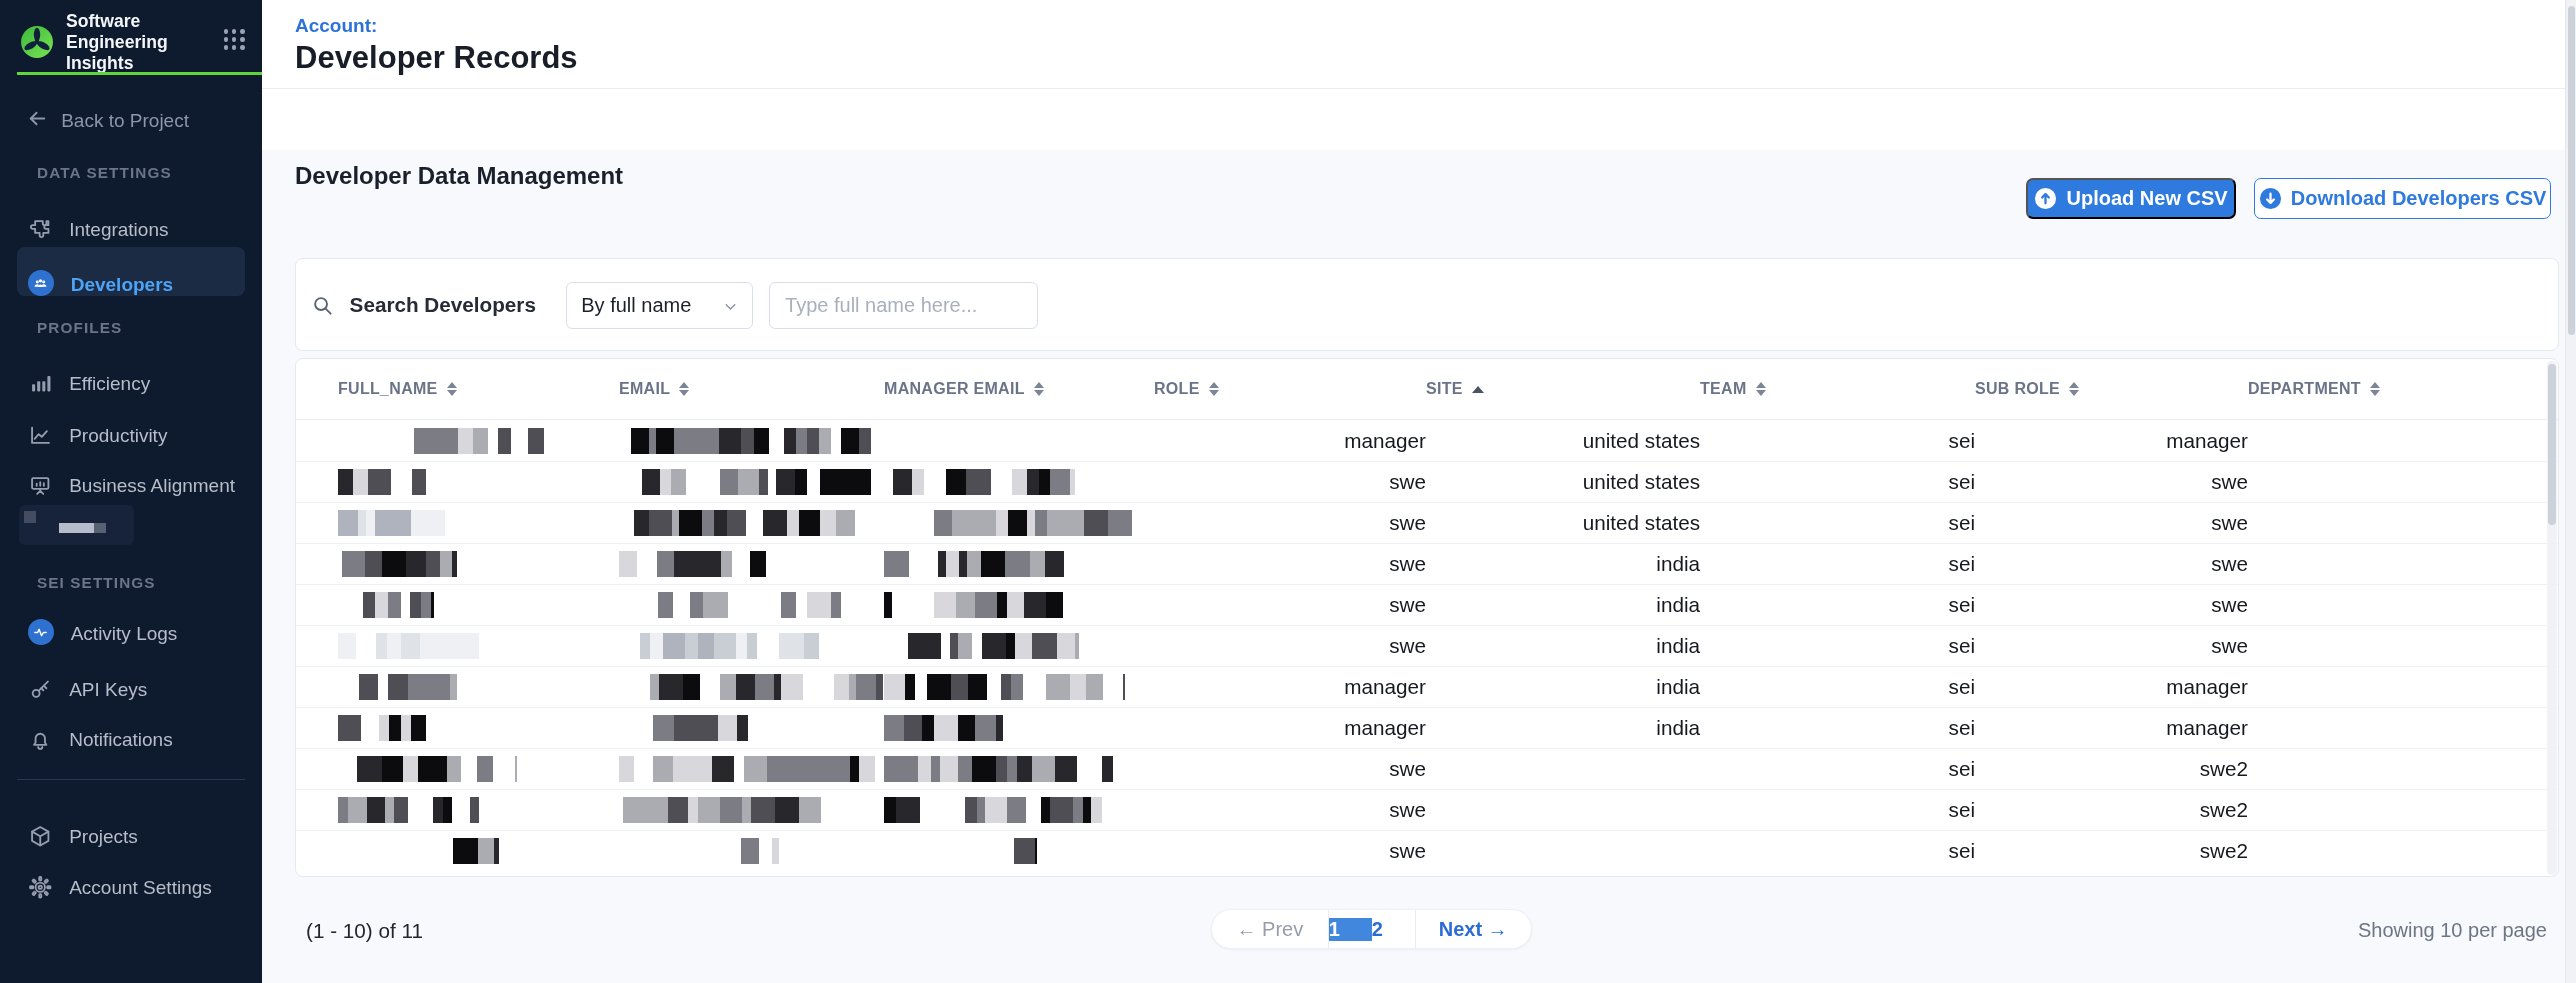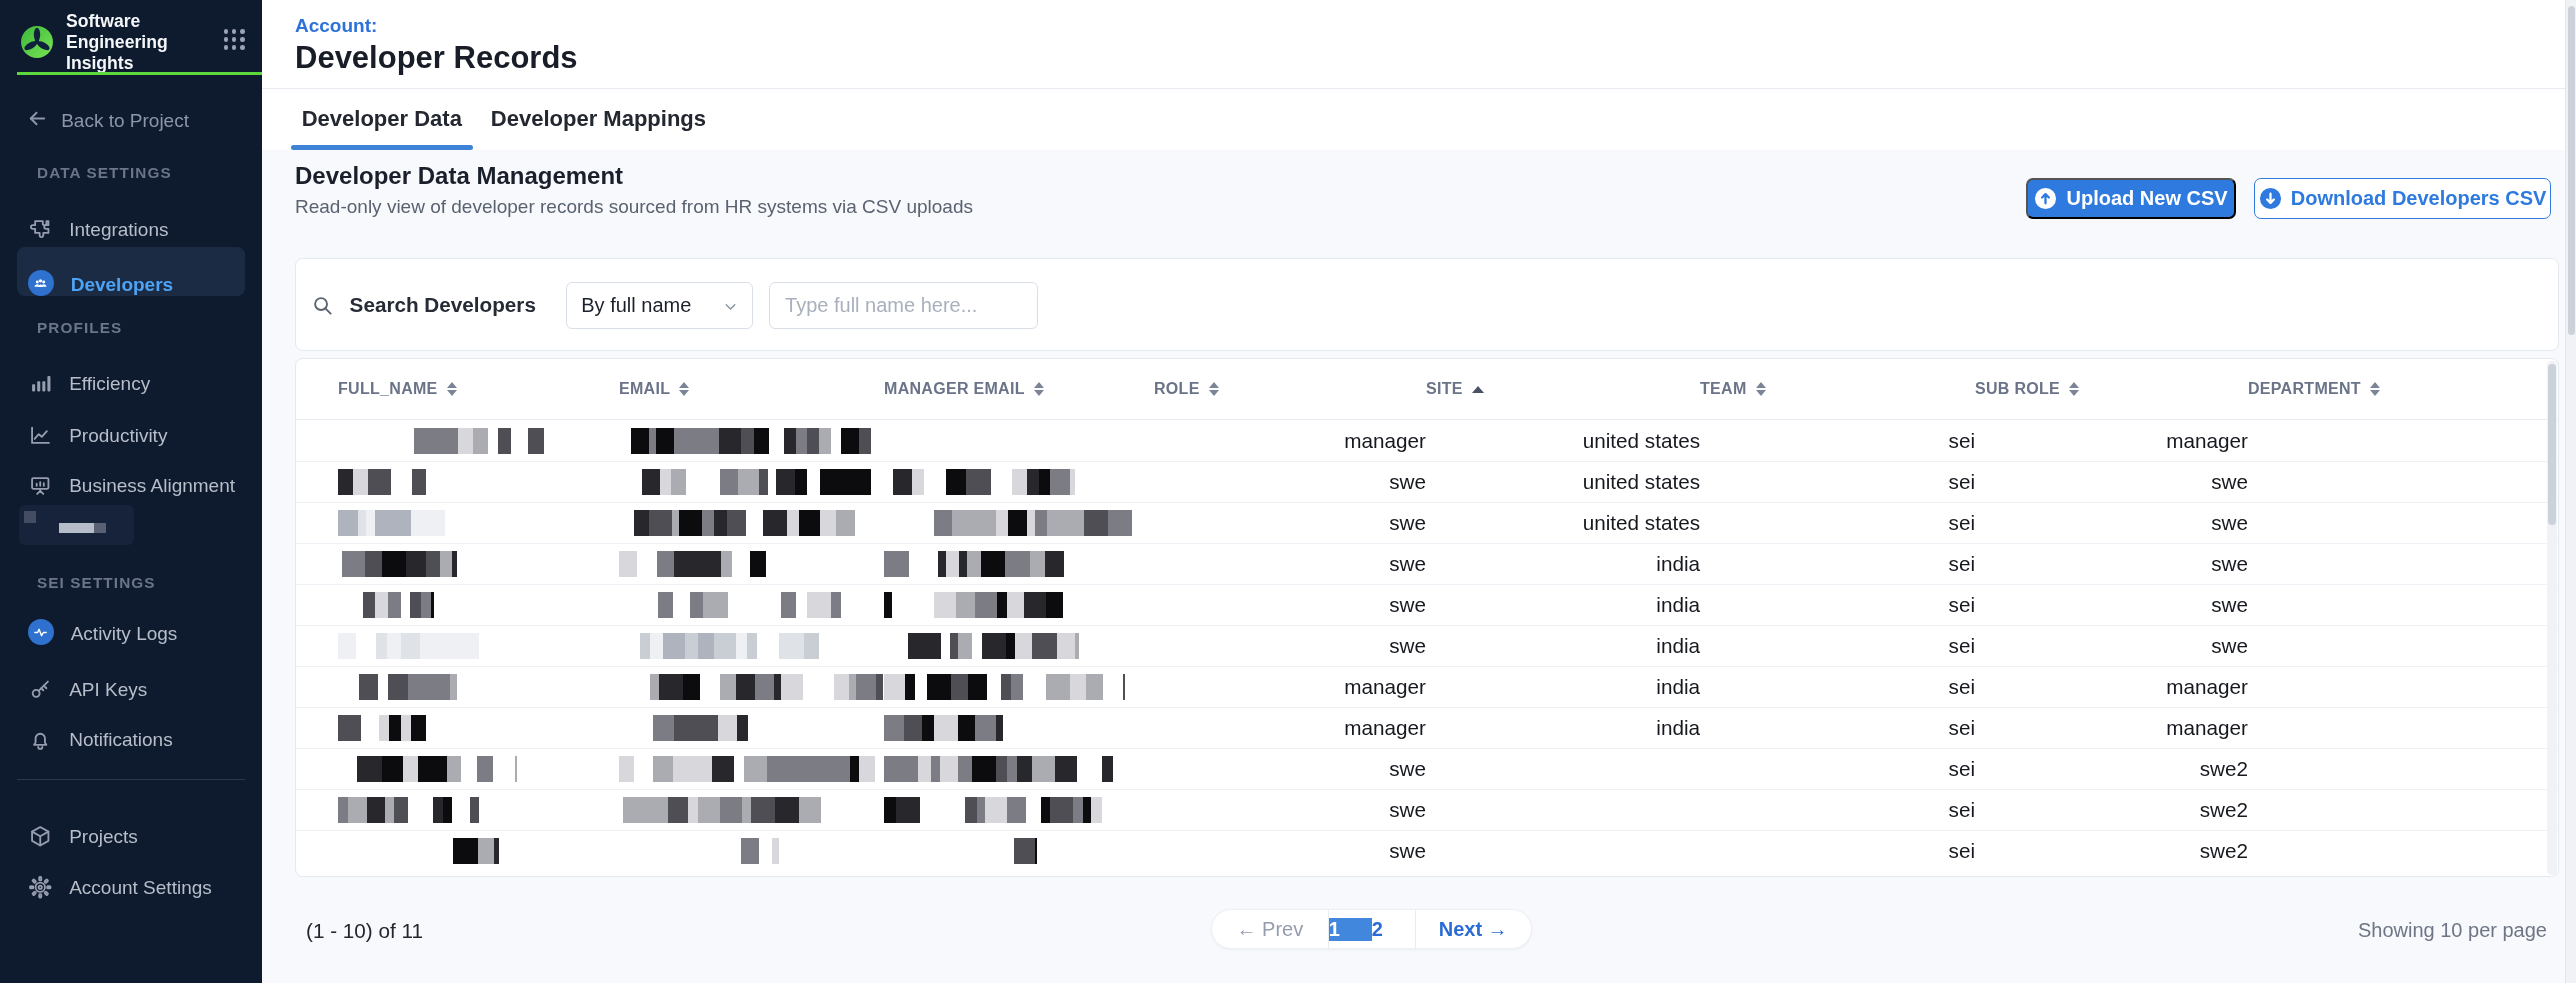--- a/index.html
+++ b/index.html
@@ -238,10 +238,6 @@
     <div class="account-label">Account:</div>
     <h1 class="page-title">Developer Records</h1>
     <div class="header-divider"></div>
-    <div class="tabs" id="tab-bar">
-        <div class="tab active">Developer Data</div>
-        <div class="tab">Developer Mappings</div>
-      </div>
   </header>
 
   <section class="content">

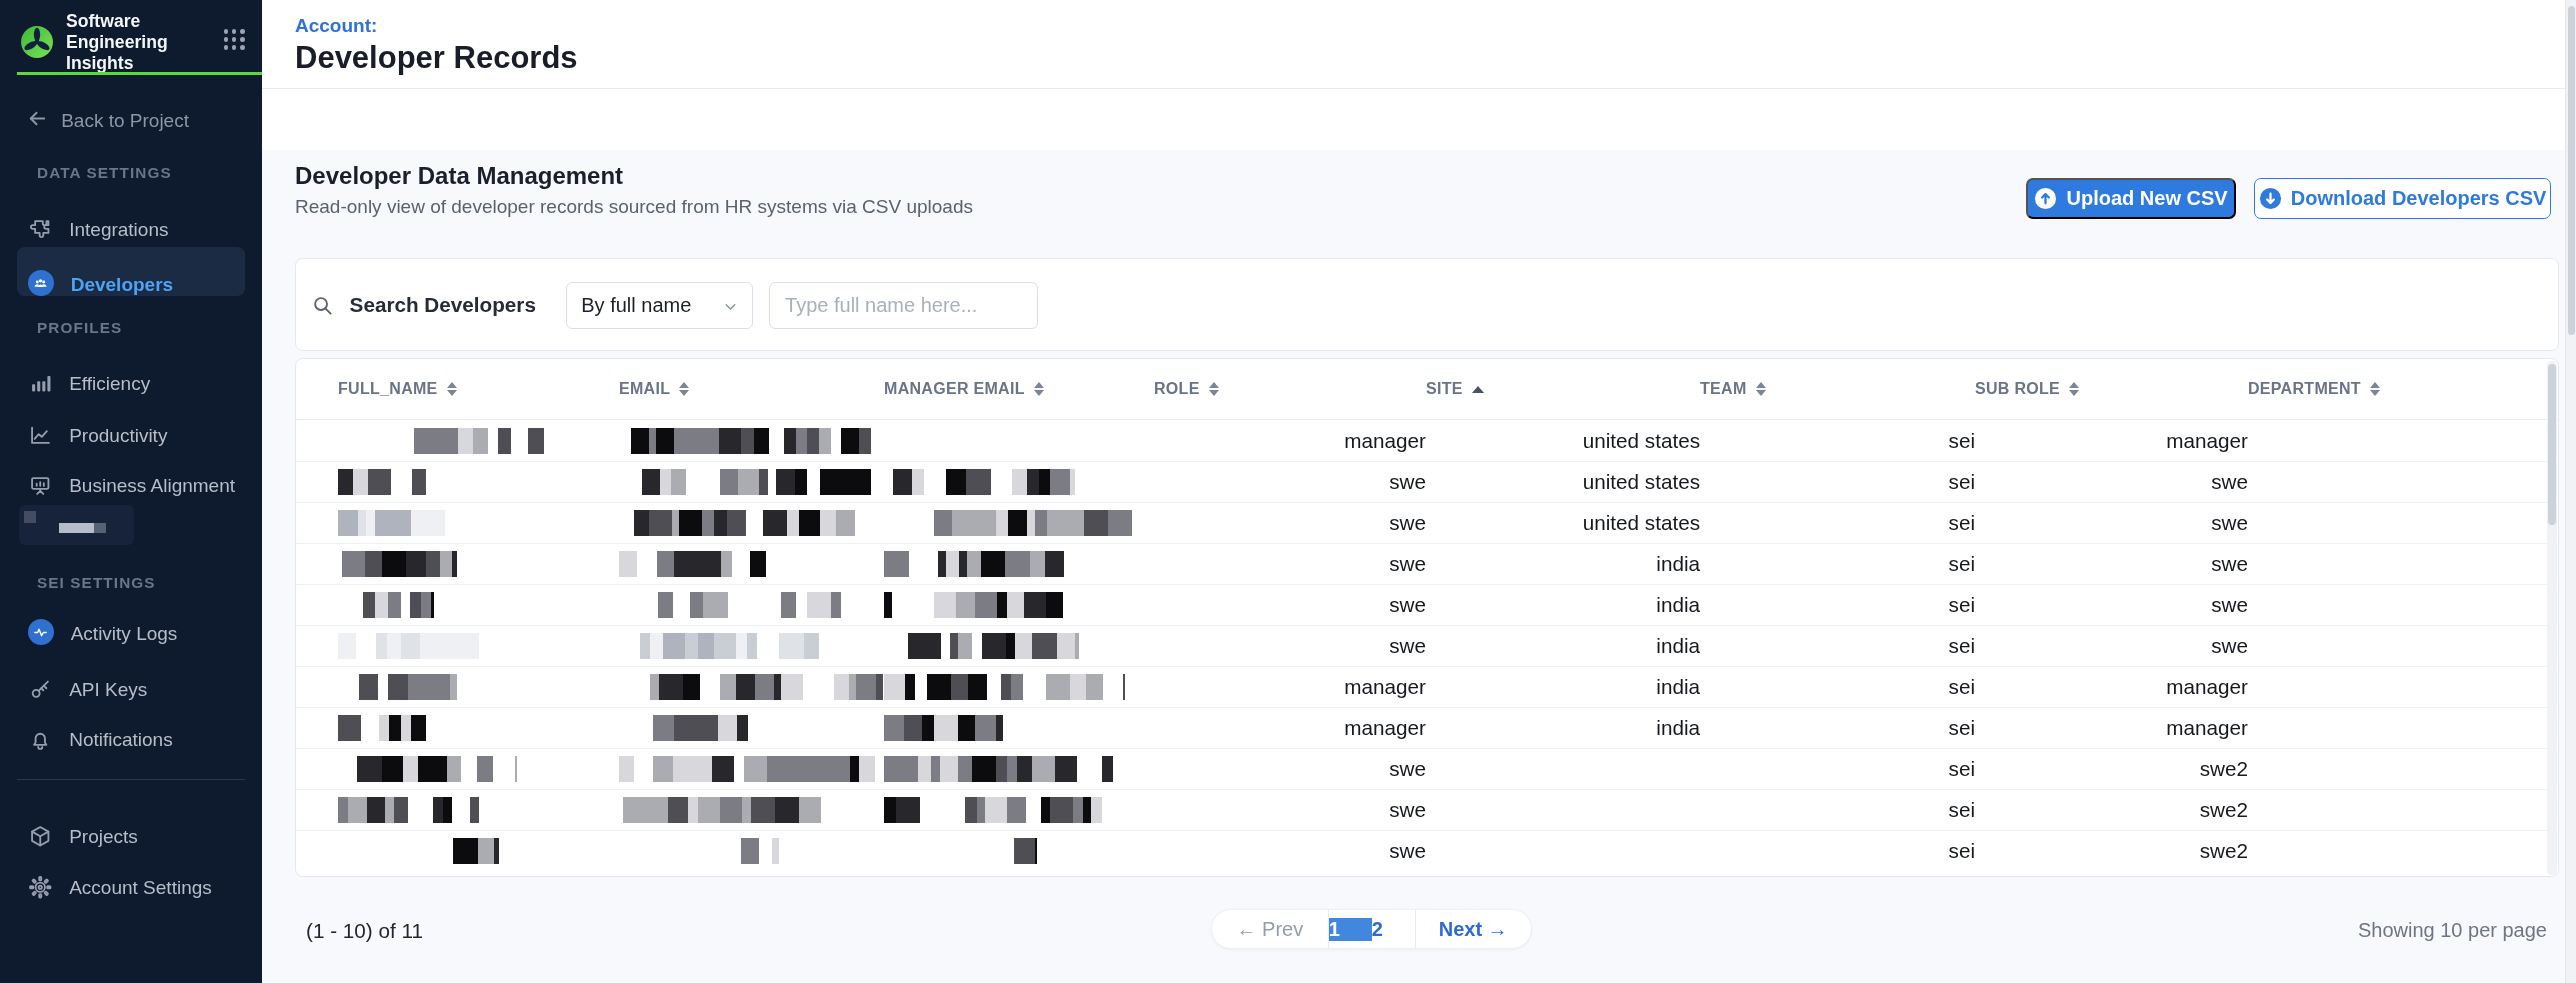--- a/index.html
+++ b/index.html
@@ -242,7 +242,6 @@
 
   <section class="content">
     <h2 class="mgmt-title">Developer Data Management</h2>
-    <div class="mgmt-sub">Read-only view of developer records sourced from HR systems via CSV uploads</div>
 
     <button class="btn btn-upload">
       <span class="icn">

